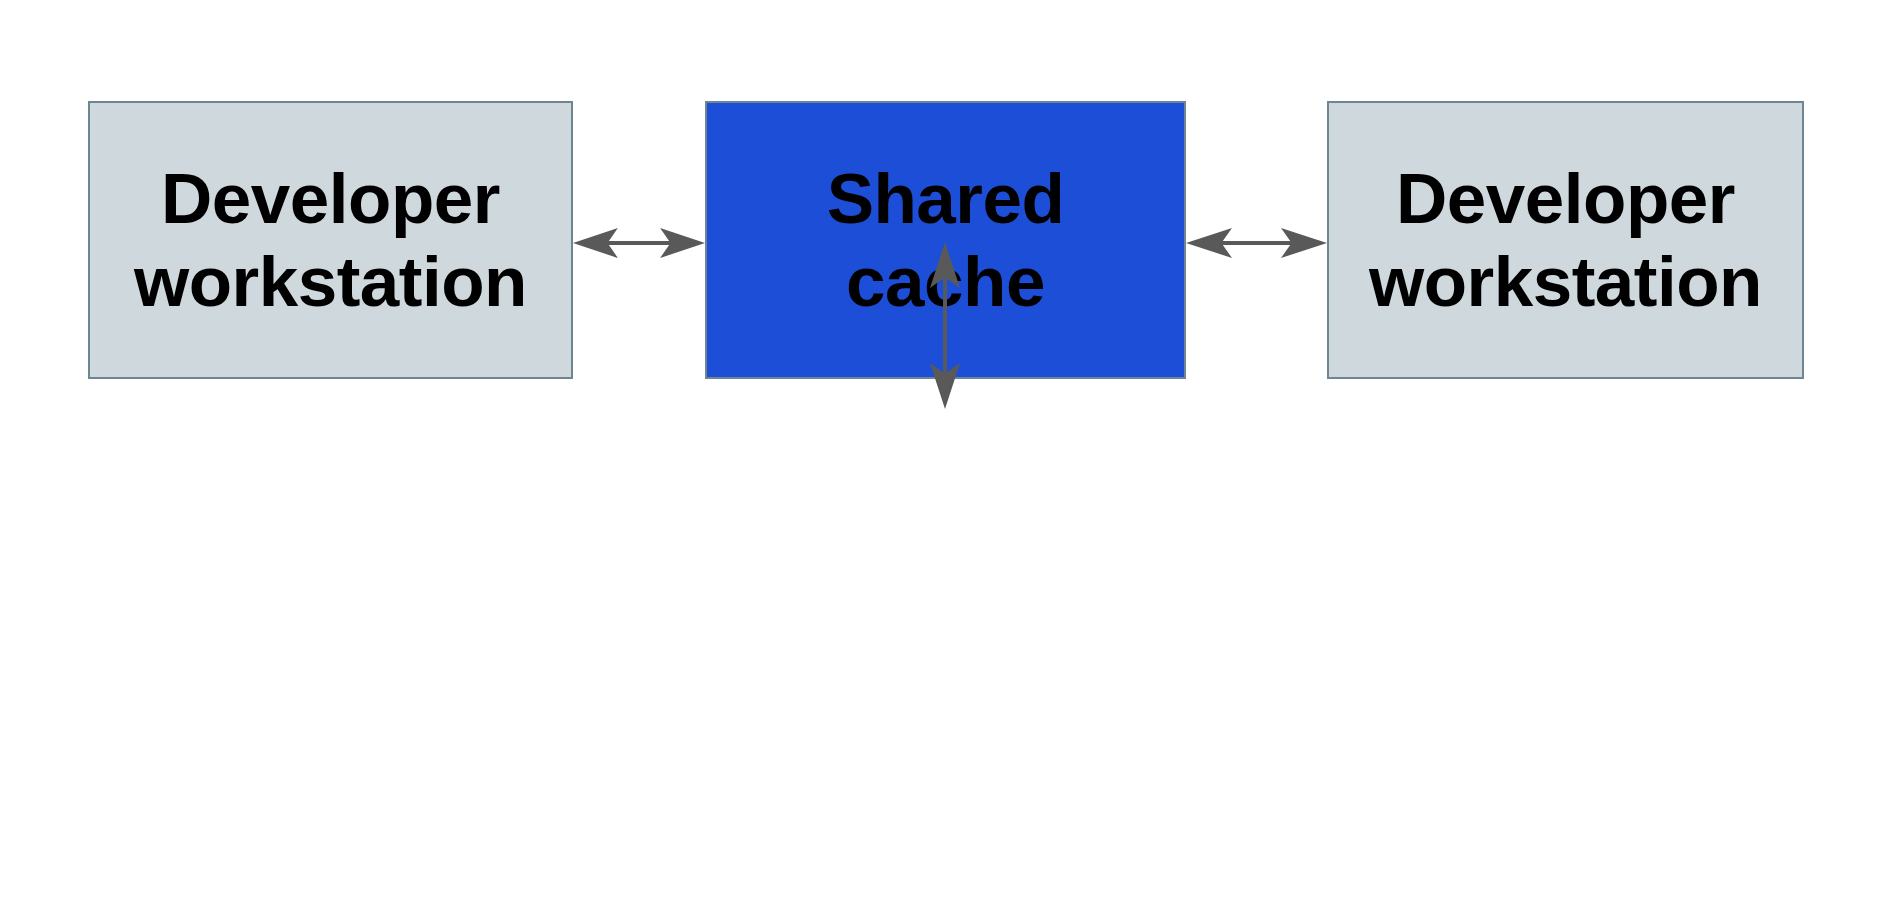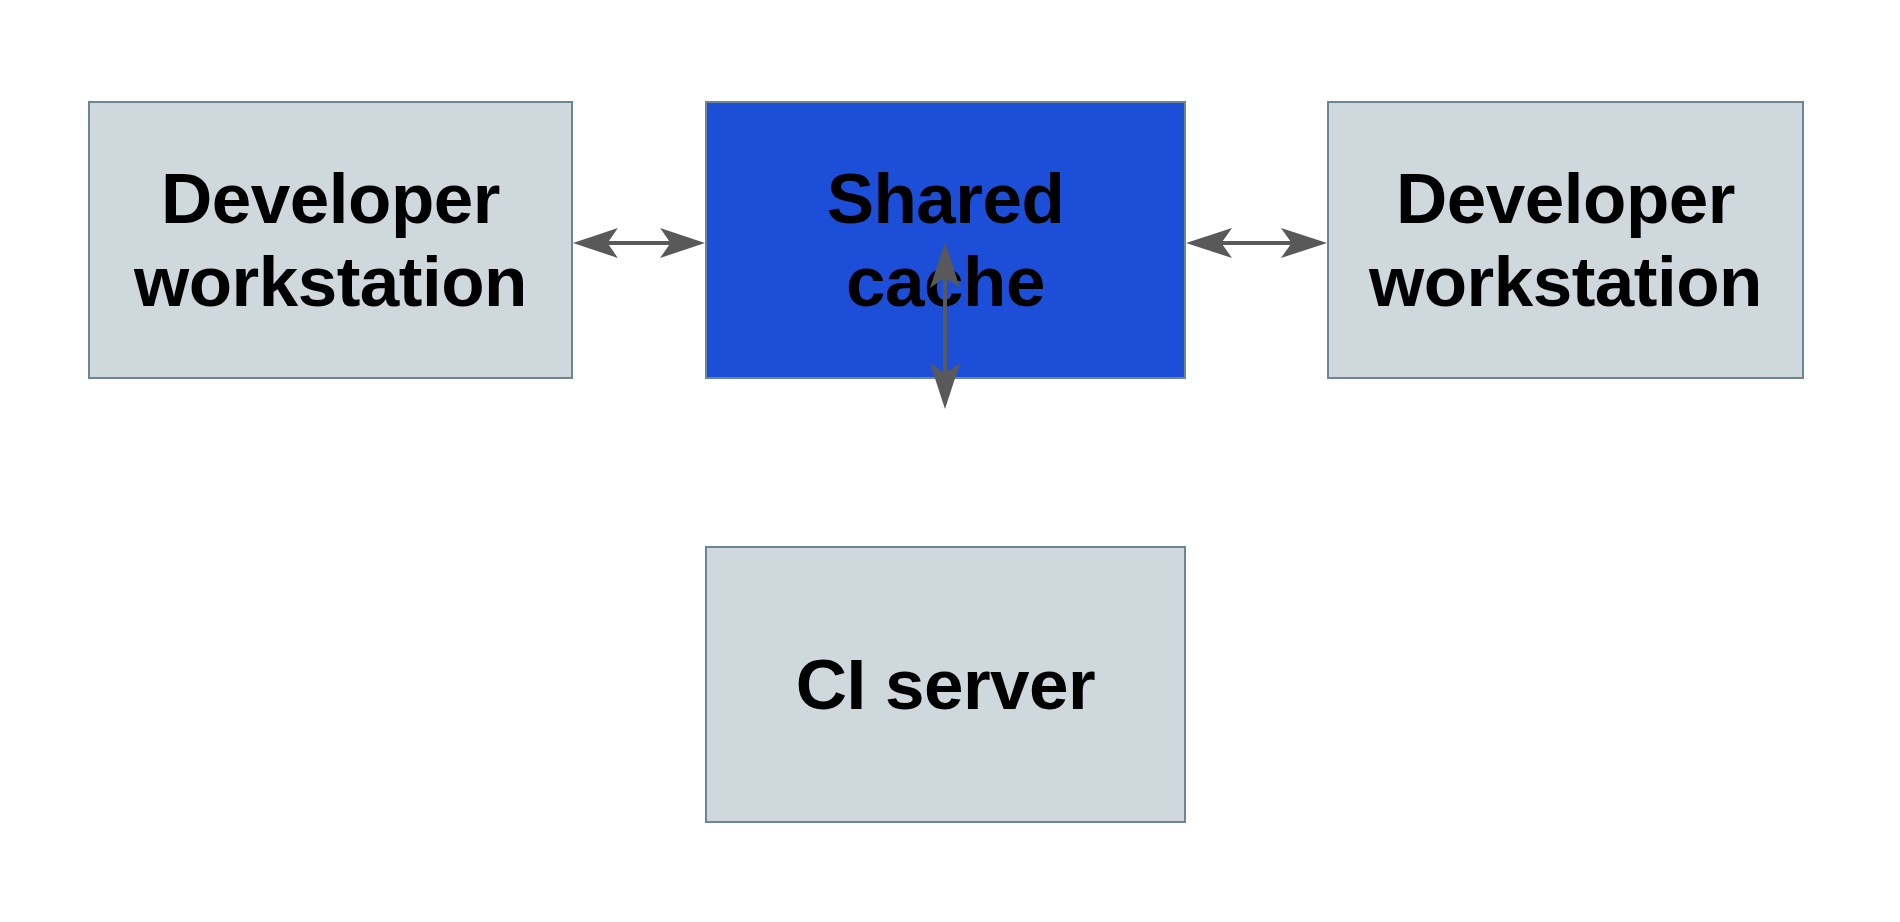--- a/index.html
+++ b/index.html
@@ -68,9 +68,6 @@
 workstation</div>
   </div>
 
-  <div class="node-box" id="node-3" style="left: 705px; top: 546px; width: 481px; height: 277px; background: rgb(207, 216, 220); border-color: rgb(110, 134, 145);">
-    <div class="node-label">CI server</div>
-  </div>
 
   <div class="edge-arrow" id="edge-0" style="left: 573px; top: 228px;">
       <svg width="132" height="30" viewBox="0 0 132 30">

